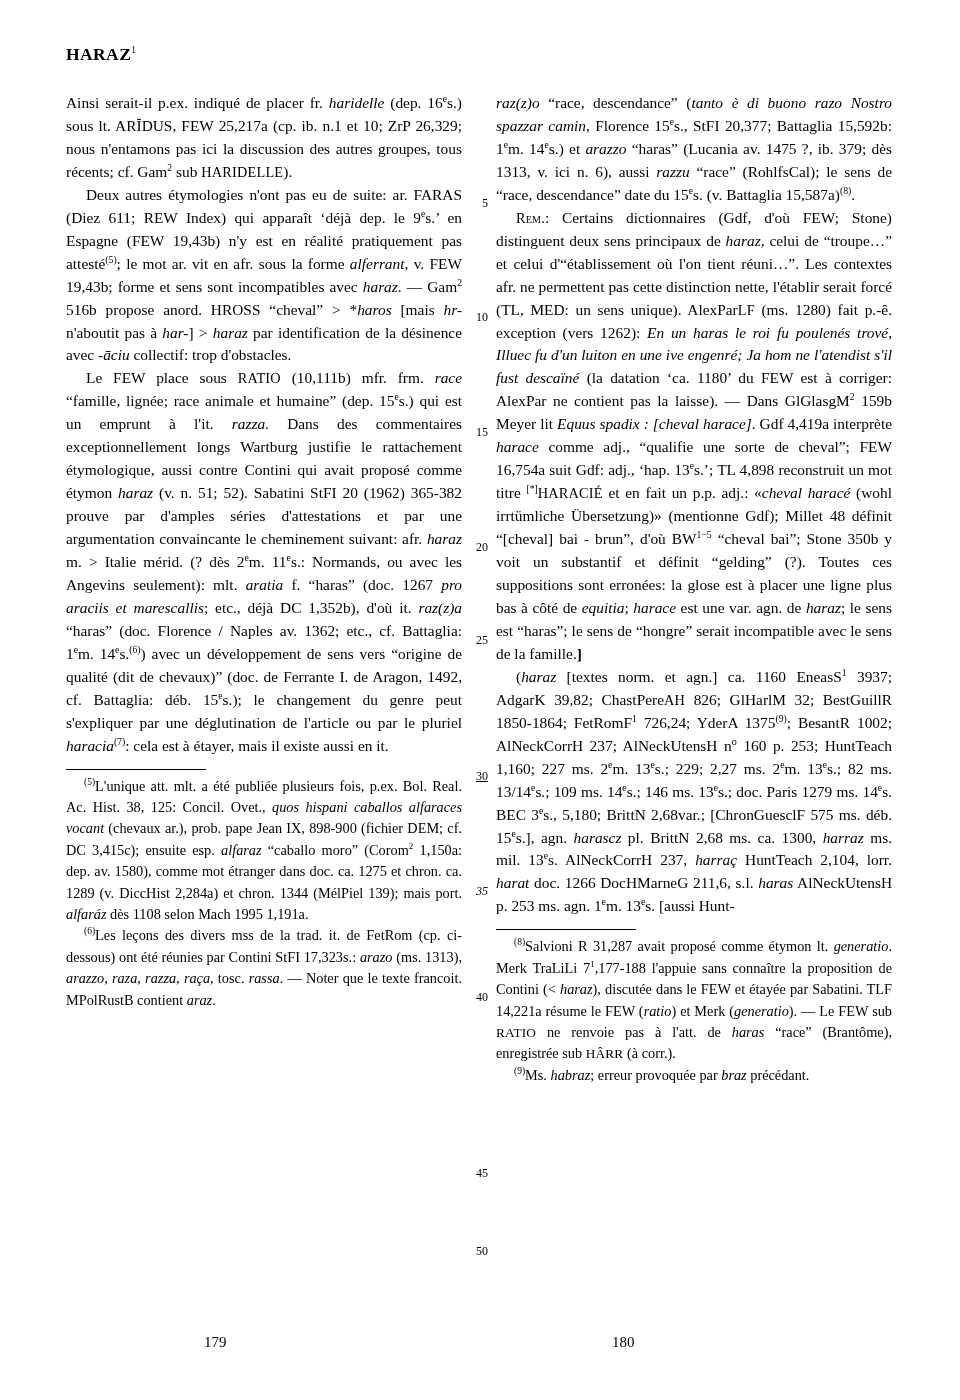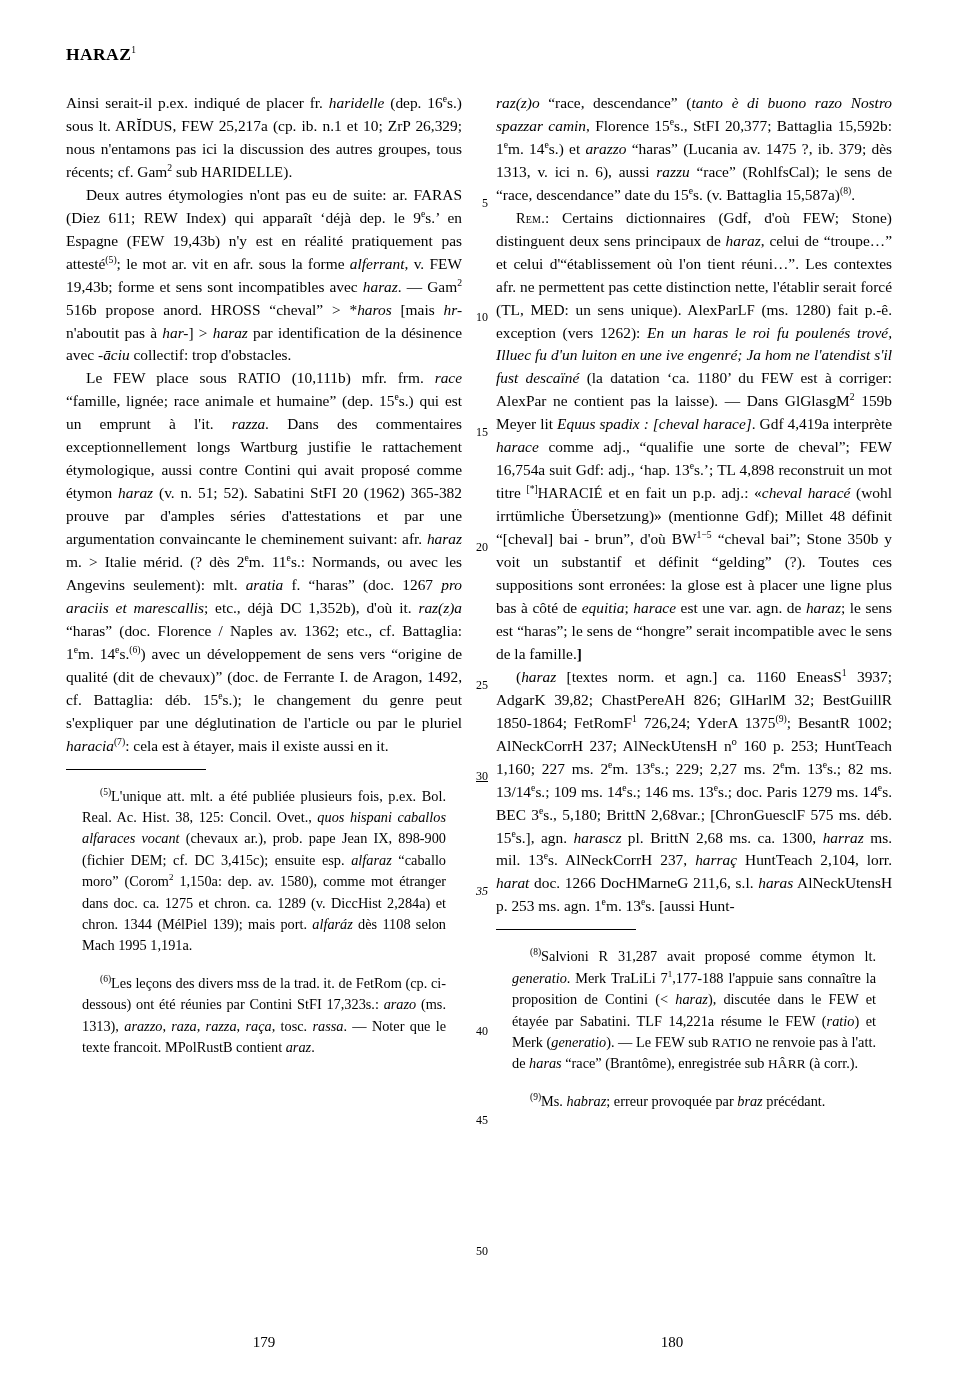--- a/index.html
+++ b/index.html
@@ -166,7 +166,7 @@
       <div class="linenum" style="top: 218px;">10</div>
       <div class="linenum" style="top: 333px;">15</div>
       <div class="linenum" style="top: 448px;">20</div>
-      <div class="linenum" style="top: 586px; font-family: Liberation Serif, serif;">25</div>
+      <div class="linenum" style="top: 541px; font-family: Liberation Serif, serif;">25</div>
       <div class="linenum" style="top: 677px; text-decoration: underline;">30</div>
       <div class="linenum" style="top: 792px; font-style: italic;">35</div>
       <div class="linenum" style="top: 932px;">40</div>

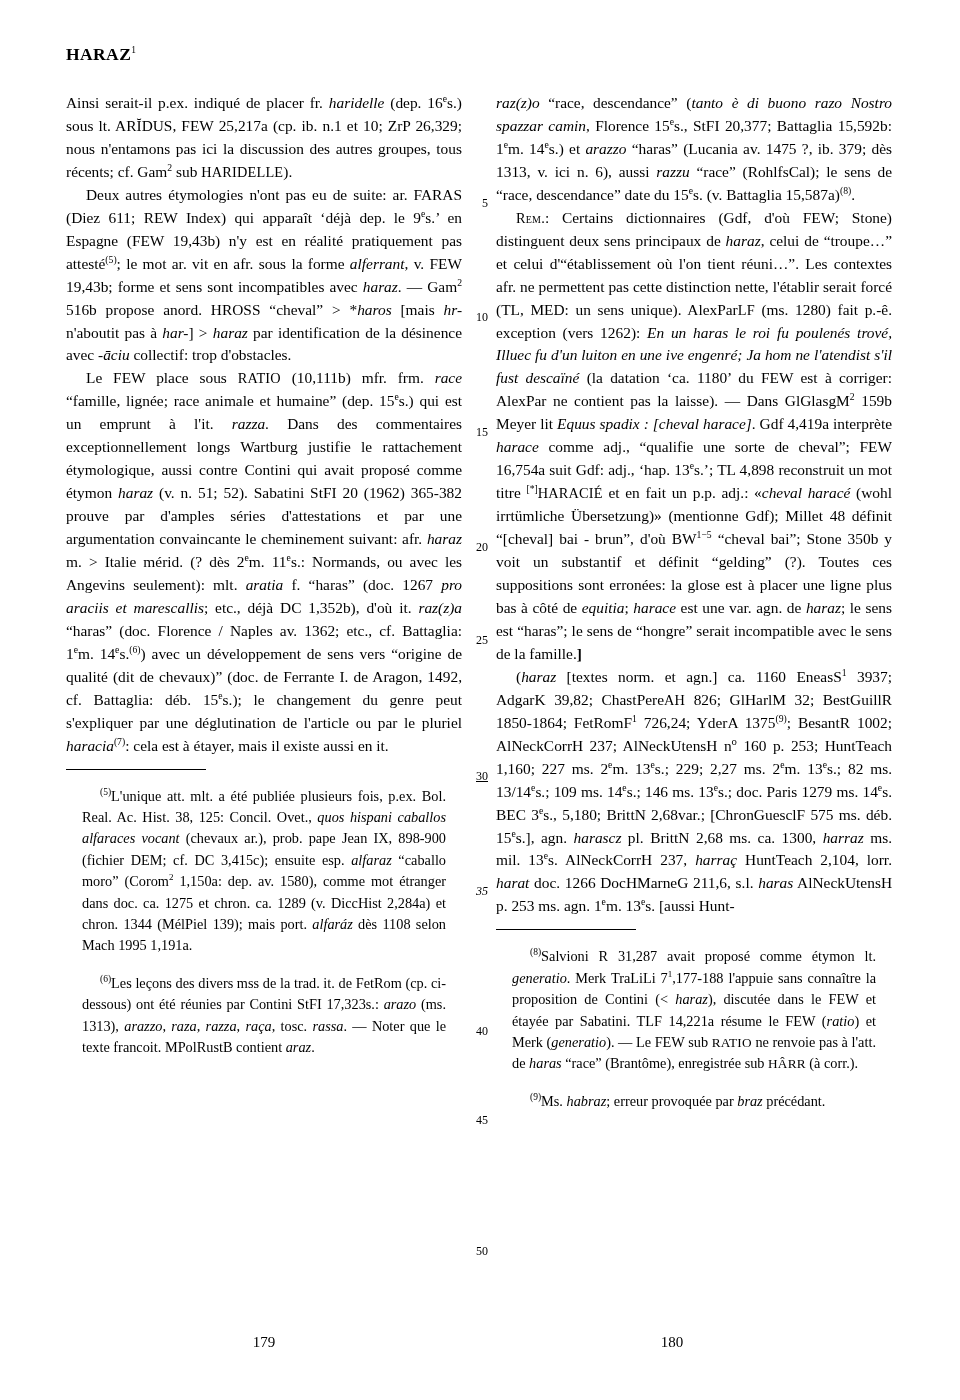--- a/index.html
+++ b/index.html
@@ -76,7 +76,7 @@
     text-align: justify;
   }
   .footnotes p {
-    margin: 16px;
+    margin: 0;
     text-indent: 18px;
   }
   .fnum {

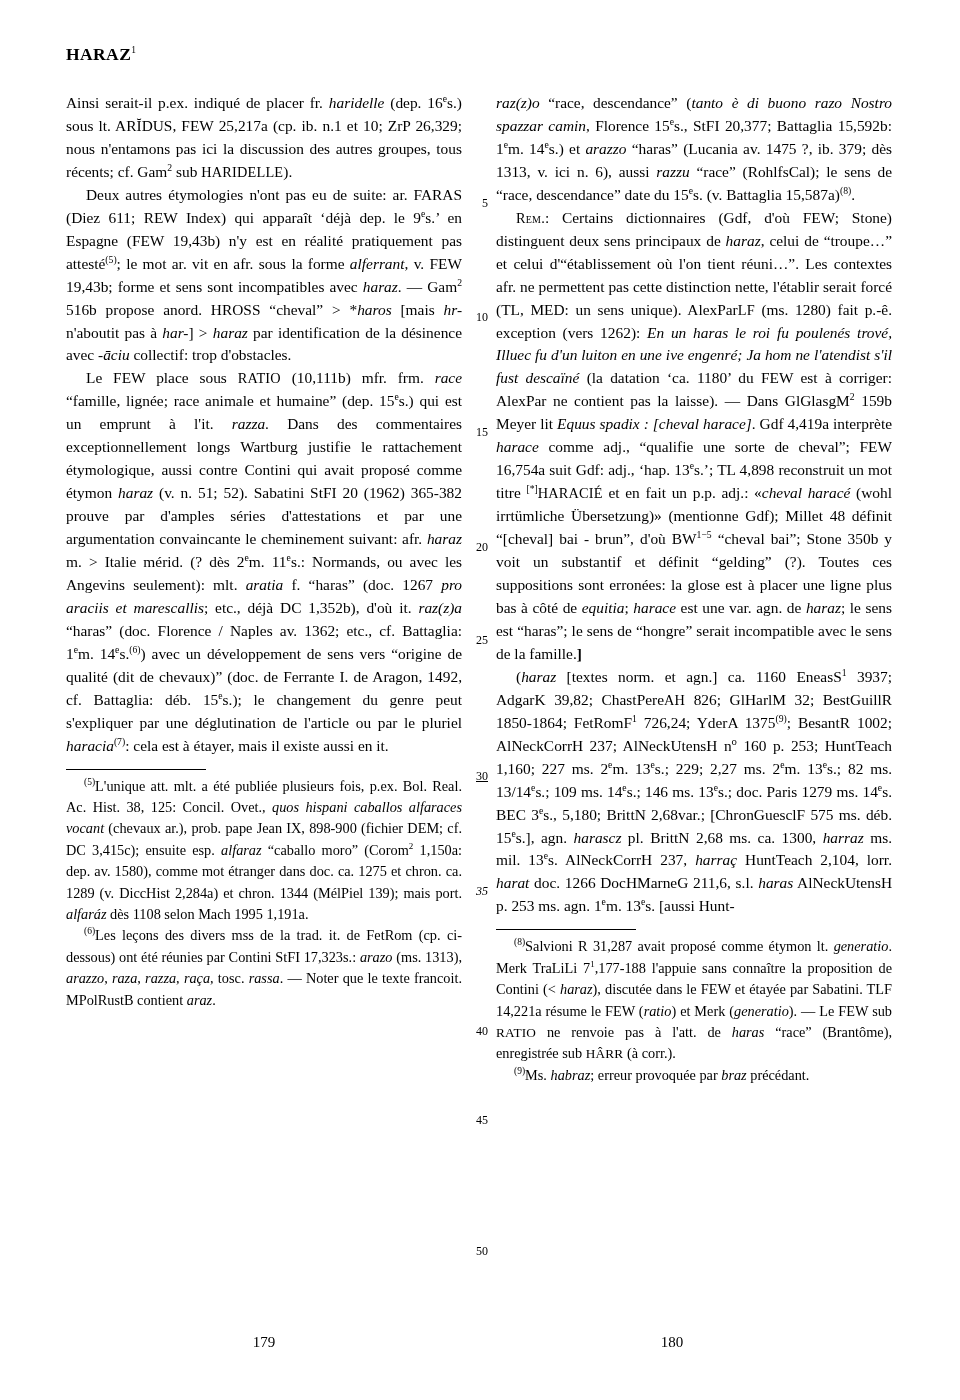--- a/index.html
+++ b/index.html
@@ -169,7 +169,7 @@
       <div class="linenum" style="top: 541px; font-family: Liberation Serif, serif;">25</div>
       <div class="linenum" style="top: 677px; text-decoration: underline;">30</div>
       <div class="linenum" style="top: 792px; font-style: italic;">35</div>
-      <div class="linenum" style="top: 932px;">40</div>
+      <div class="linenum" style="top: 898px;">40</div>
       <div class="linenum" style="top: 1021px;">45</div>
       <div class="linenum" style="top: 1136px; margin-top: 16px;">50</div>
     </div>

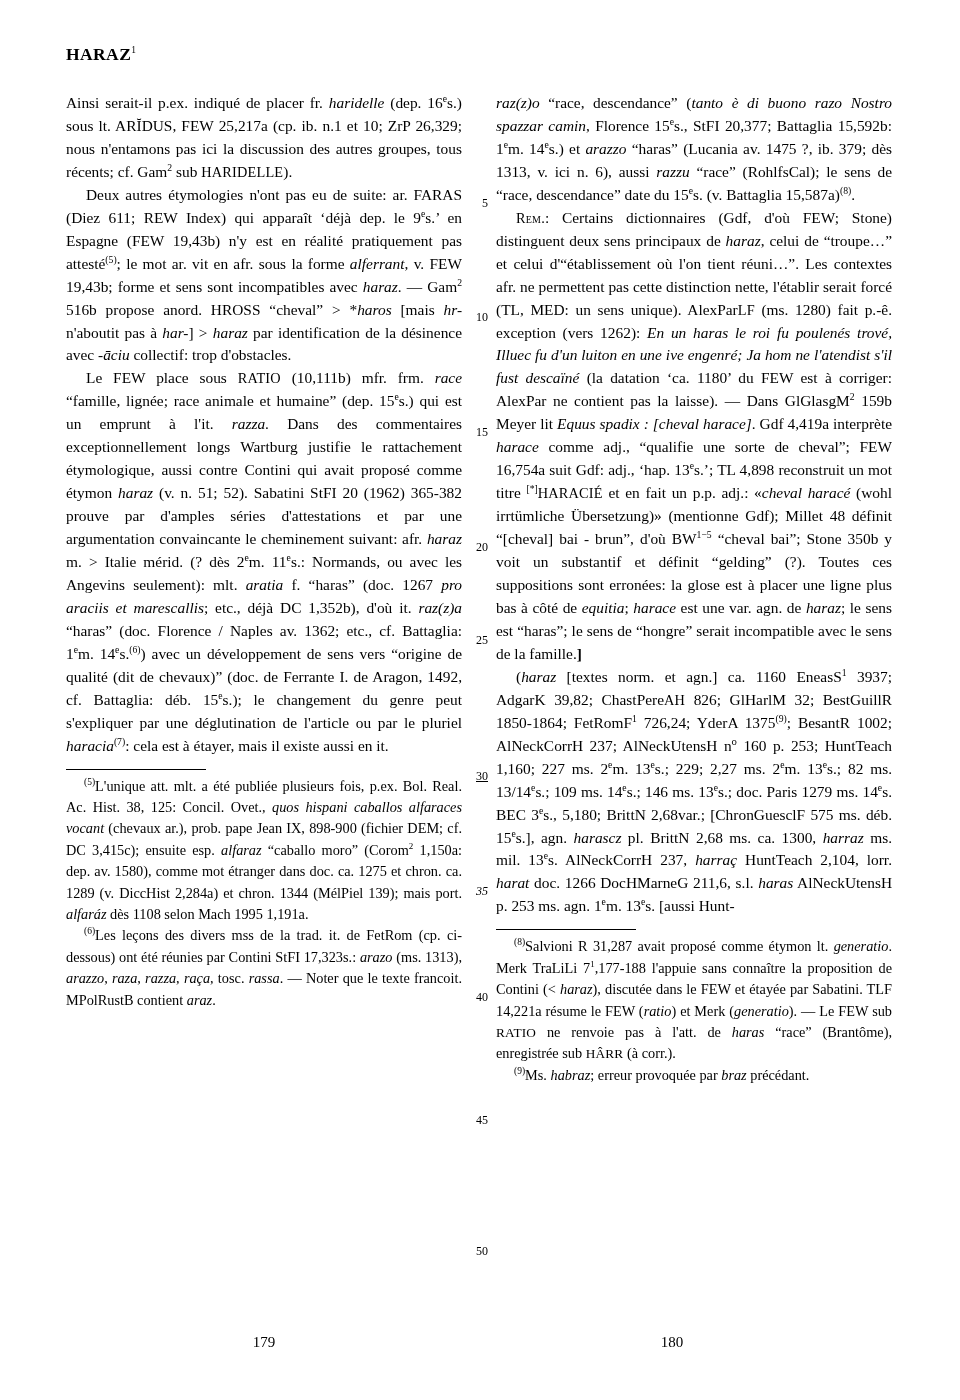--- a/index.html
+++ b/index.html
@@ -170,7 +170,7 @@
       <div class="linenum" style="top: 677px; text-decoration: underline;">30</div>
       <div class="linenum" style="top: 792px; font-style: italic;">35</div>
       <div class="linenum" style="top: 898px;">40</div>
-      <div class="linenum" style="top: 1021px;">45</div>
+      <div class="linenum" style="top: 1074px;">45</div>
       <div class="linenum" style="top: 1136px; margin-top: 16px;">50</div>
     </div>
 

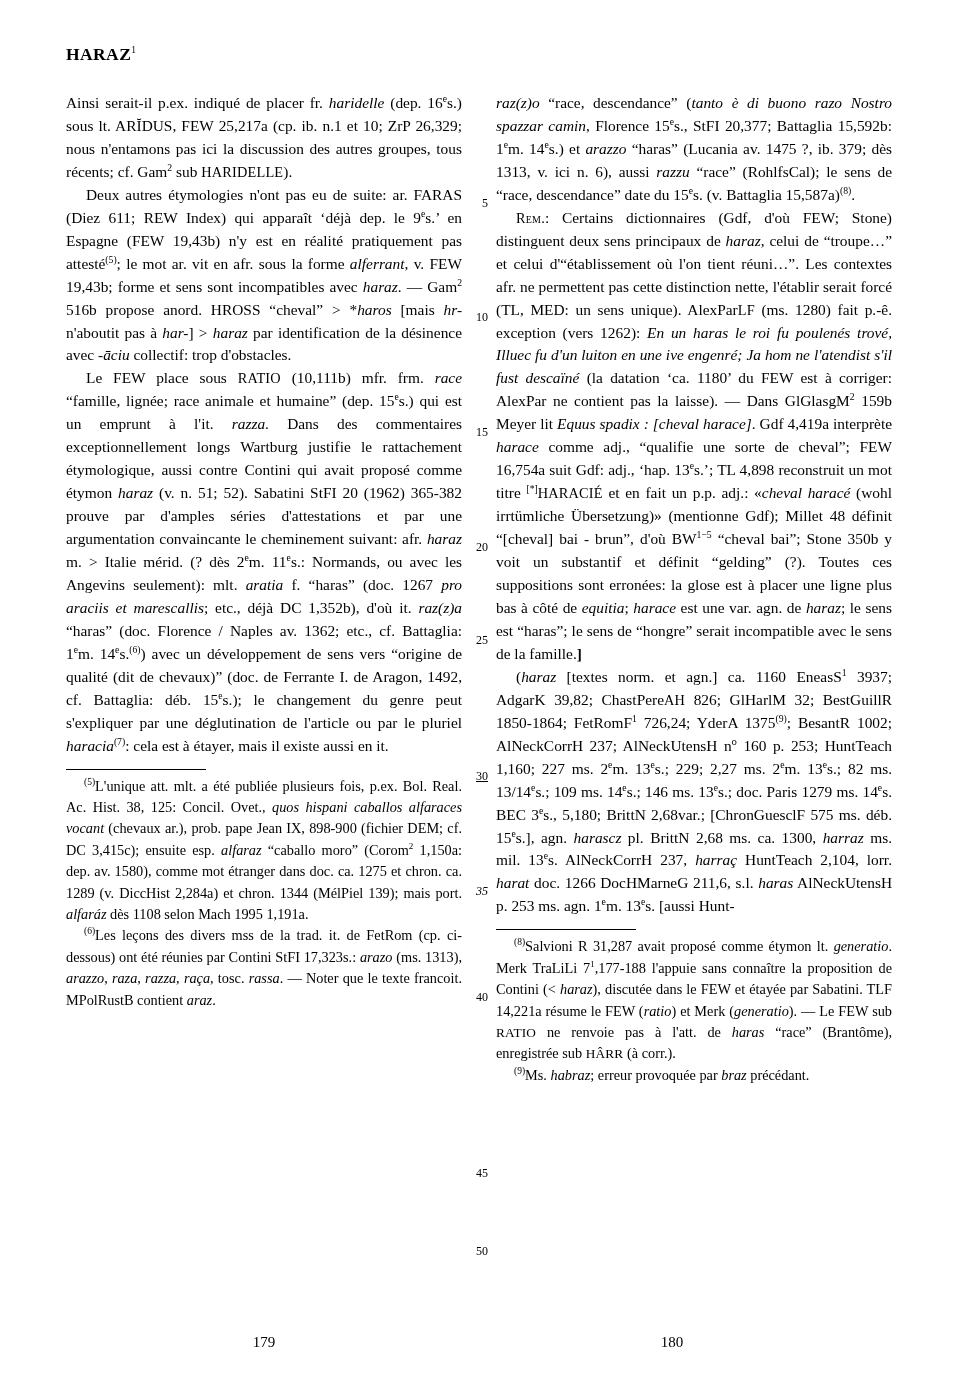--- a/index.html
+++ b/index.html
@@ -120,7 +120,6 @@
     position: absolute;
     top: 1334px;
     font-size: 15px;
-    text-align: center;
     width: 120px;
   }
   .folio-left  { left: 204px; }

